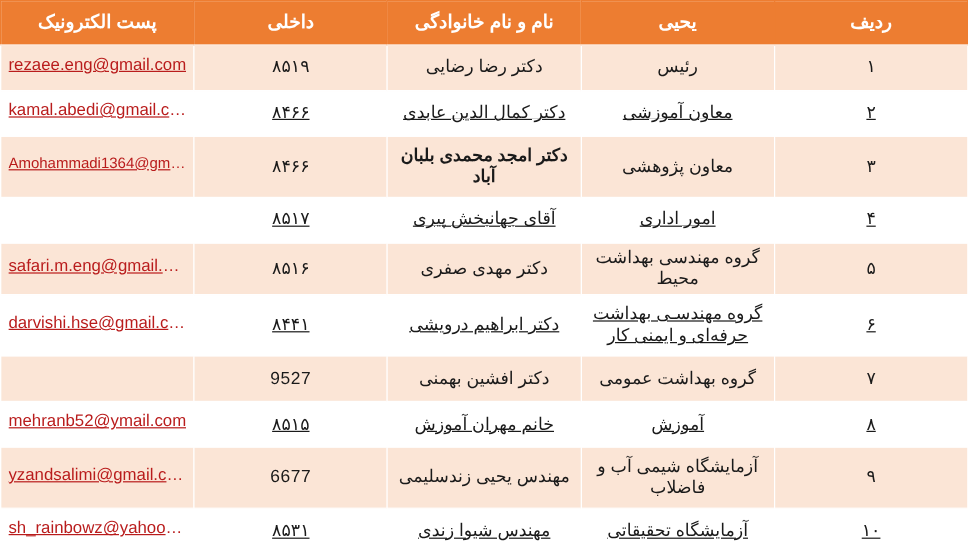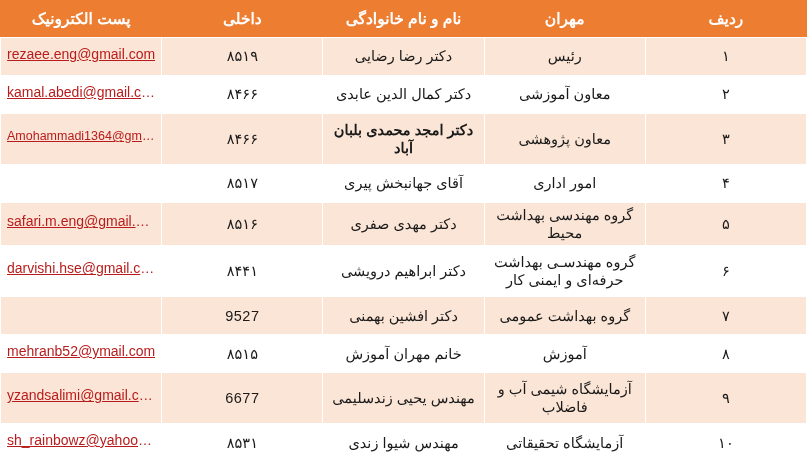--- a/index.html
+++ b/index.html
@@ -96,7 +96,7 @@
     <thead>
       <tr>
         <th>ردیف</th>
-        <th>مهران</th>
+        <th>یحیی</th>
         <th>نام و نام خانوادگی</th>
         <th>داخلی</th>
         <th>پست الکترونیک</th>

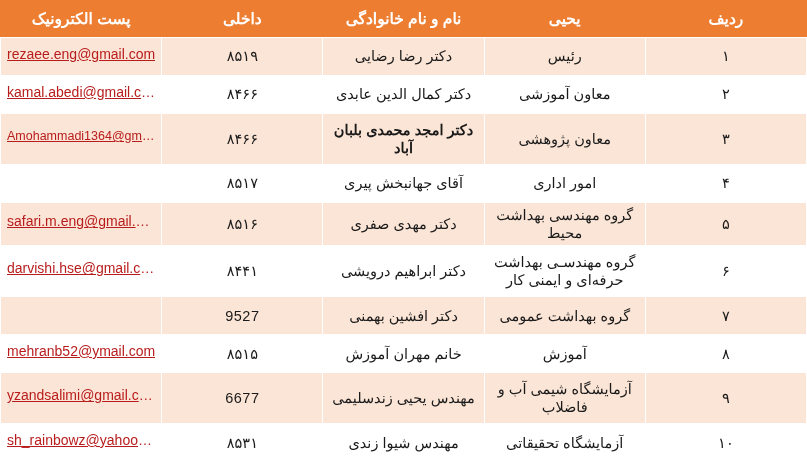--- a/index.html
+++ b/index.html
@@ -49,6 +49,7 @@
   }
   table.contacts tbody tr.row-even td {
     background: #ffffff;
+    text-decoration: underline;
   }
   td.col-row {
     width: 58px;

